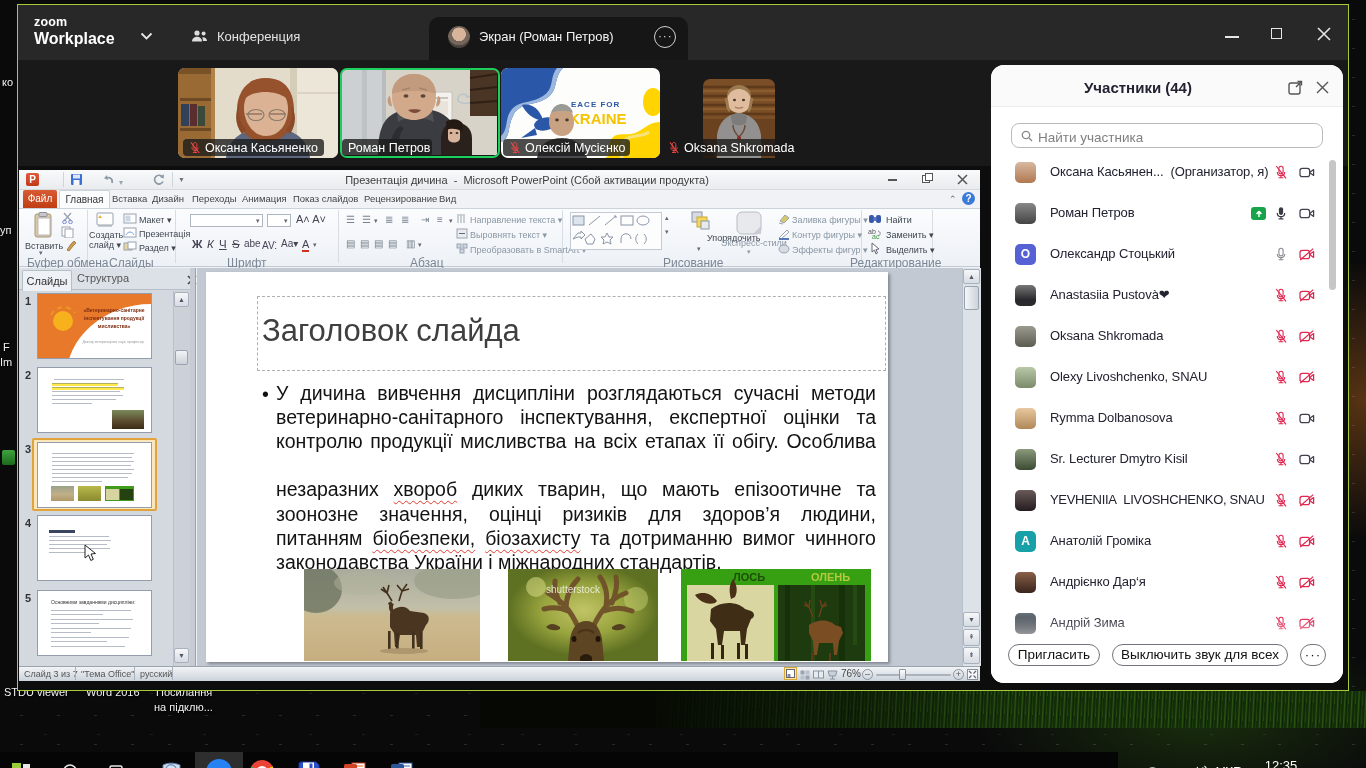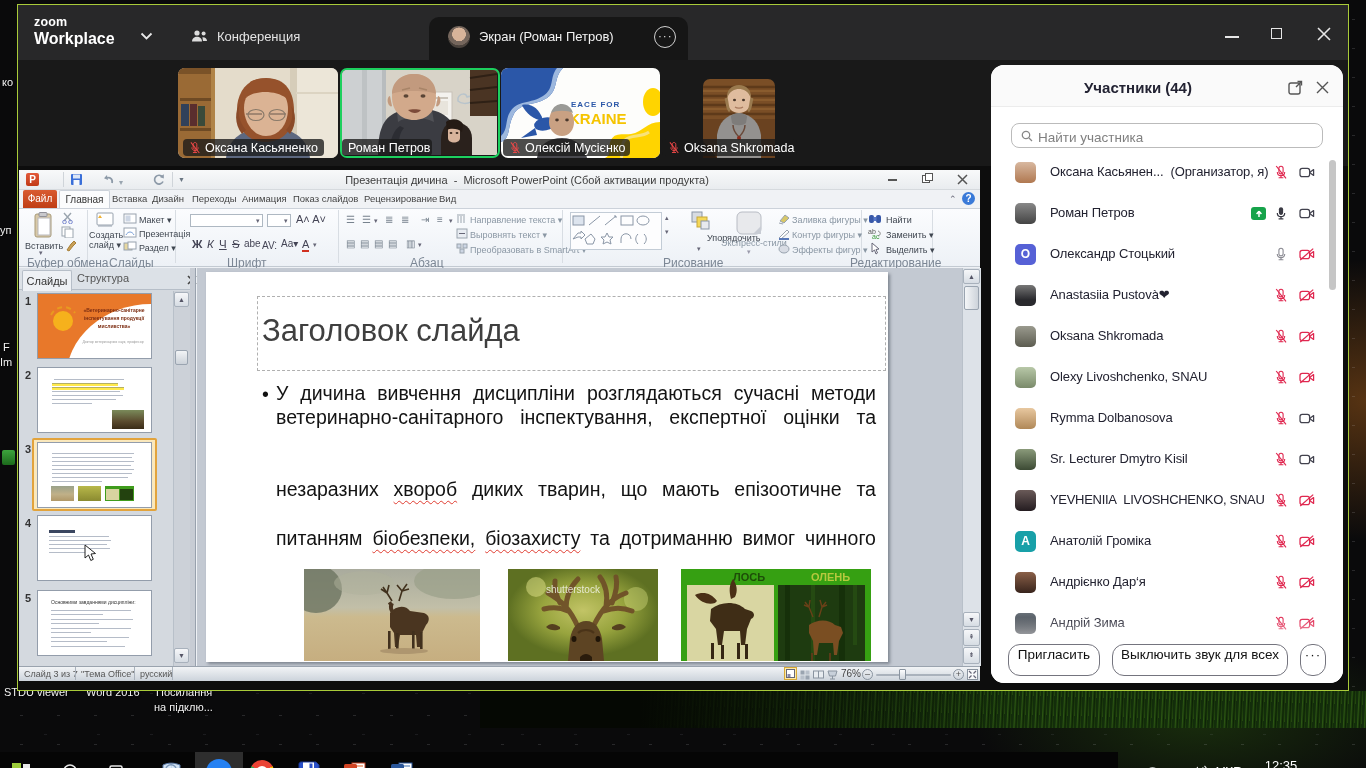--- a/index.html
+++ b/index.html
@@ -522,6 +522,17 @@
         <span>оцінки</span>
         <span>та</span>
       </div>
+    <div class="jline abs" style="top:260px;">
+        <span>контролю</span>
+        <span>продукції</span>
+        <span>мисливства</span>
+        <span>на</span>
+        <span>всіх</span>
+        <span>етапах</span>
+        <span>її</span>
+        <span>обігу.</span>
+        <span>Особлива</span>
+      </div>
     <div class="jline abs" style="top:308px;">
         <span>незаразних</span>
         <span class="sqg">хвороб</span>

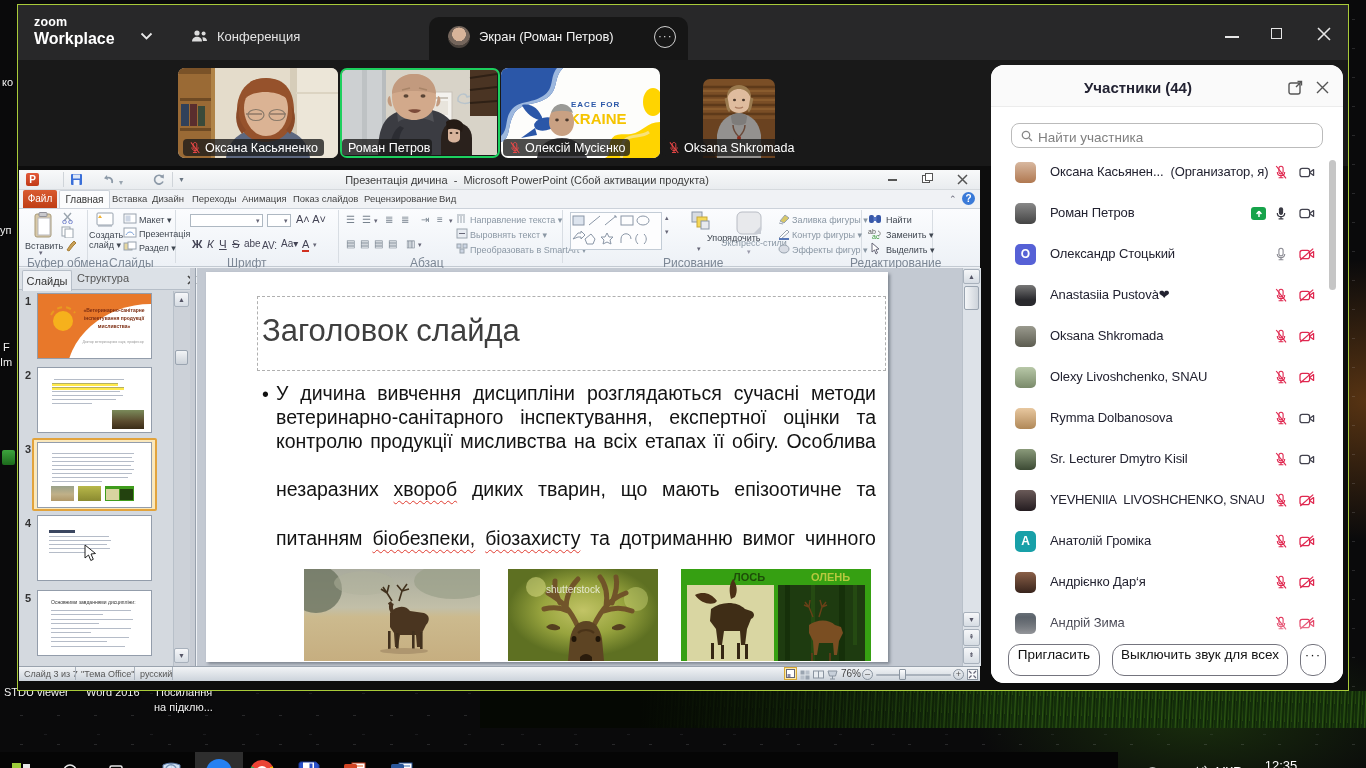--- a/index.html
+++ b/index.html
@@ -543,6 +543,15 @@
         <span>епізоотичне</span>
         <span>та</span>
       </div>
+    <div class="jline abs" style="top:333px;">
+        <span>зоонозне</span>
+        <span>значення,</span>
+        <span>оцінці</span>
+        <span>ризиків</span>
+        <span>для</span>
+        <span>здоров’я</span>
+        <span>людини,</span>
+      </div>
     <div class="jline abs" style="top:357px;">
         <span>питанням</span>
         <span class="sqg">біобезпеки,</span>

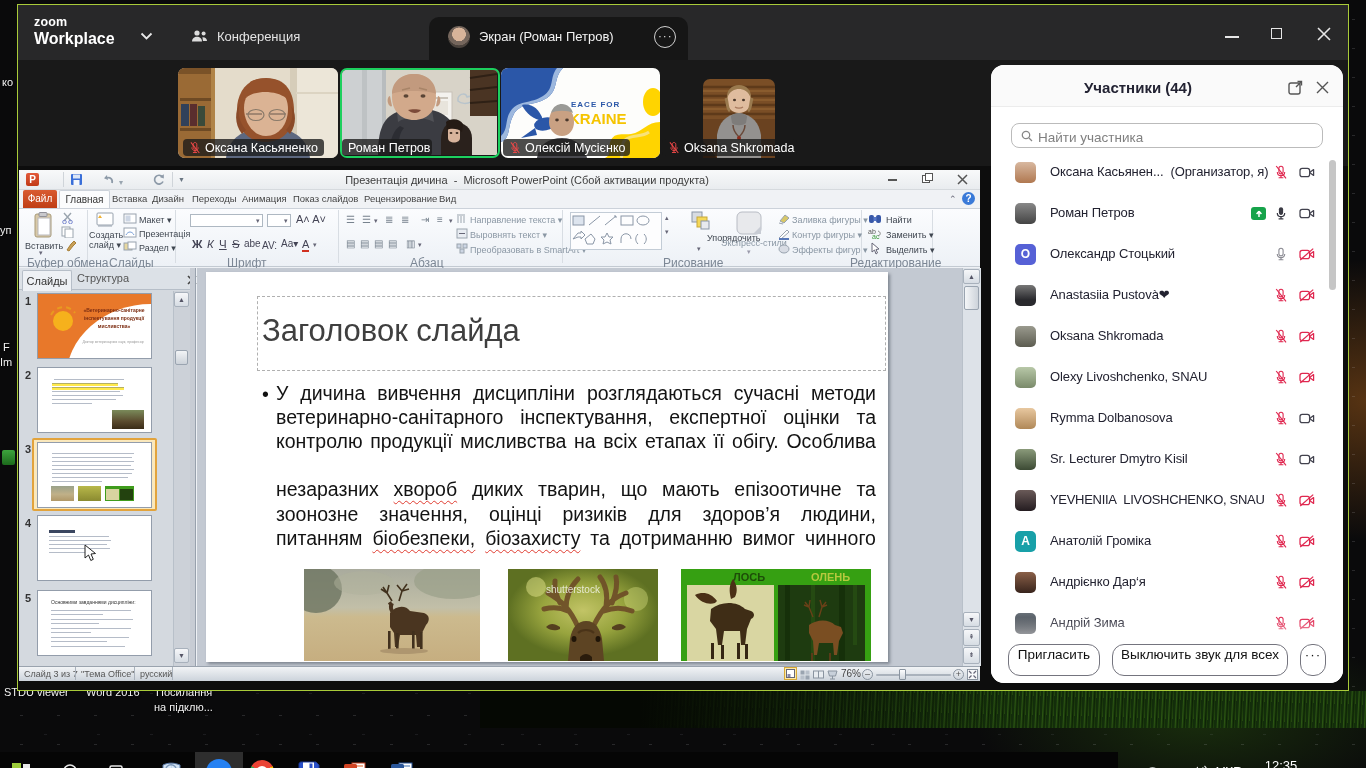--- a/index.html
+++ b/index.html
@@ -561,6 +561,7 @@
         <span>вимог</span>
         <span>чинного</span>
       </div>
+    <div class="abs" style="left:257px;top:381px;font-size:19.5px;color:#111;">законодавства України і міжнародних стандартів.</div>
     <svg class="abs" style="left:285px;top:399px;" width="176" height="92" id="img1">
       <defs>
         <linearGradient id="g1" x1="0" y1="0" x2="0" y2="1">

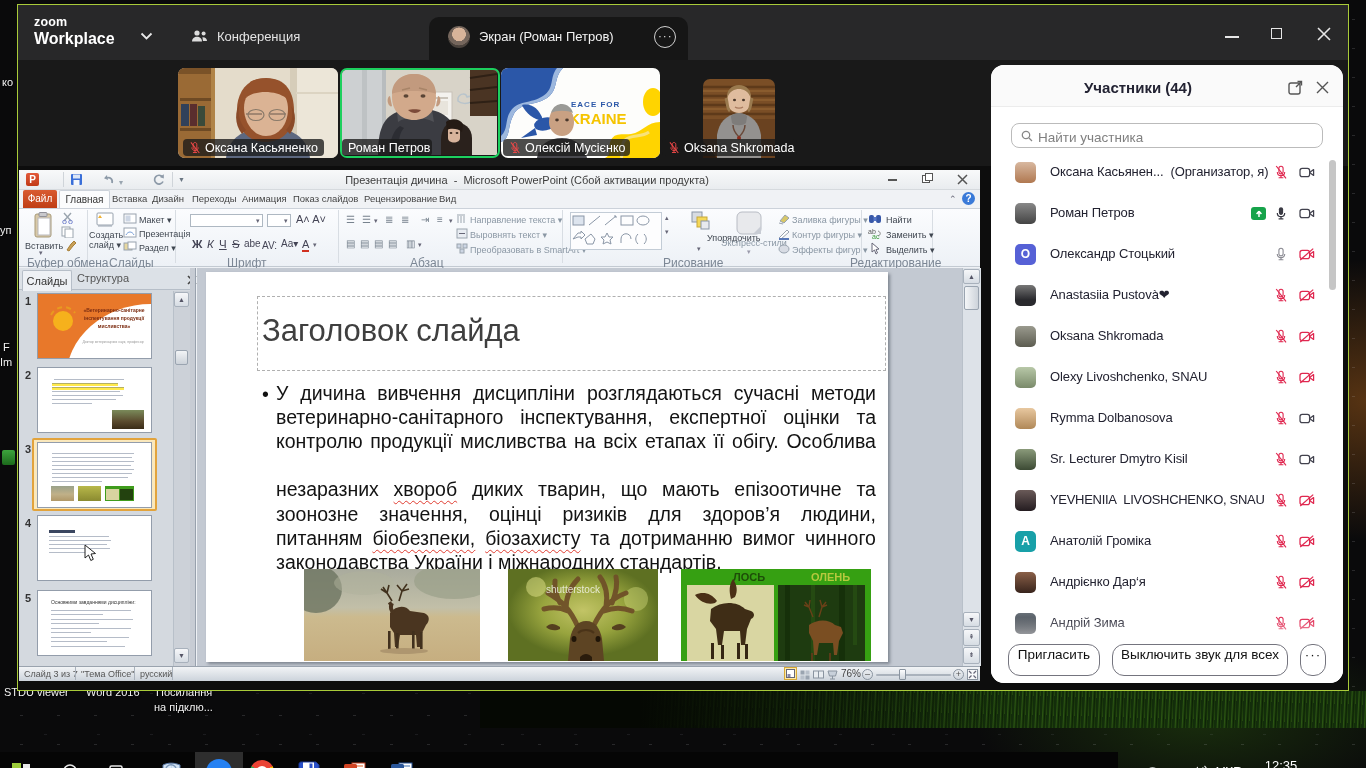--- a/index.html
+++ b/index.html
@@ -23,7 +23,7 @@
   .pnm { left:59px; font-size:13px; color:#222230; letter-spacing:-0.1px; }
   .pmic { position:absolute; left:283px; width:14px; height:14px; }
   .pcam { position:absolute; left:308px; width:16px; height:14px; }
-  .pbtn { height:32px; border:1.4px solid #74747e; border-radius:12px; font-size:13.5px; color:#111; text-align:center; line-height:20px; background:#fff; }
+  .pbtn { height:22px; border:1.4px solid #74747e; border-radius:12px; font-size:13.5px; color:#111; text-align:center; line-height:20px; background:#fff; }
   .vlabel { height:17px; background:rgba(26,26,26,.78); border-radius:4px; display:flex; align-items:center; gap:4px; padding:0 6px; color:#fff; font-size:12.5px; white-space:nowrap; }
 </style>
 </head>

